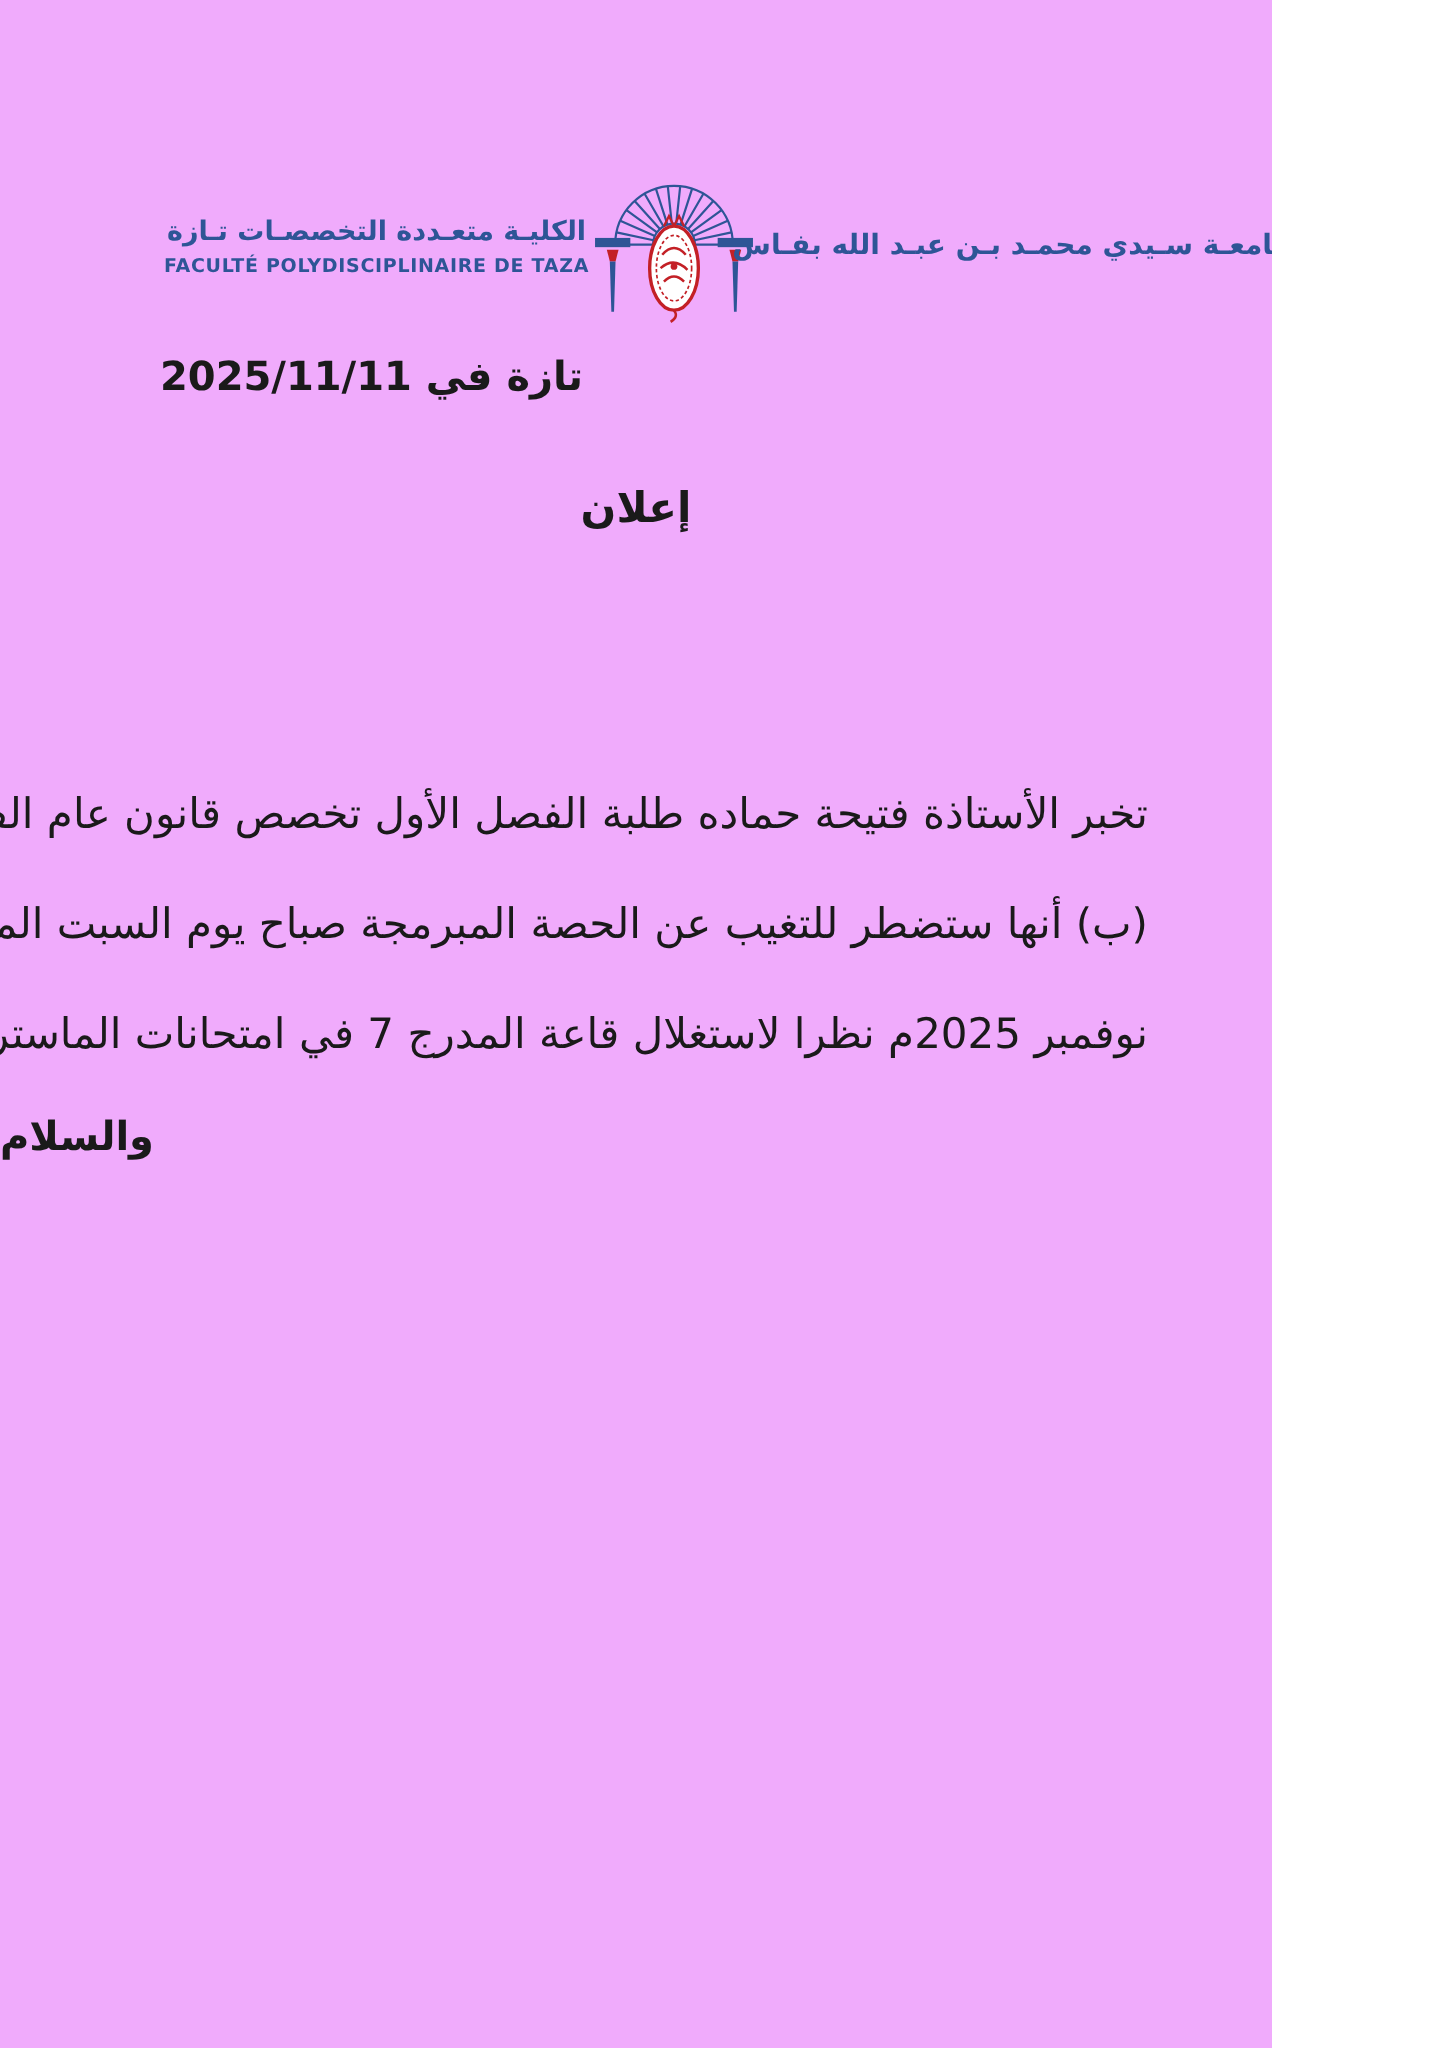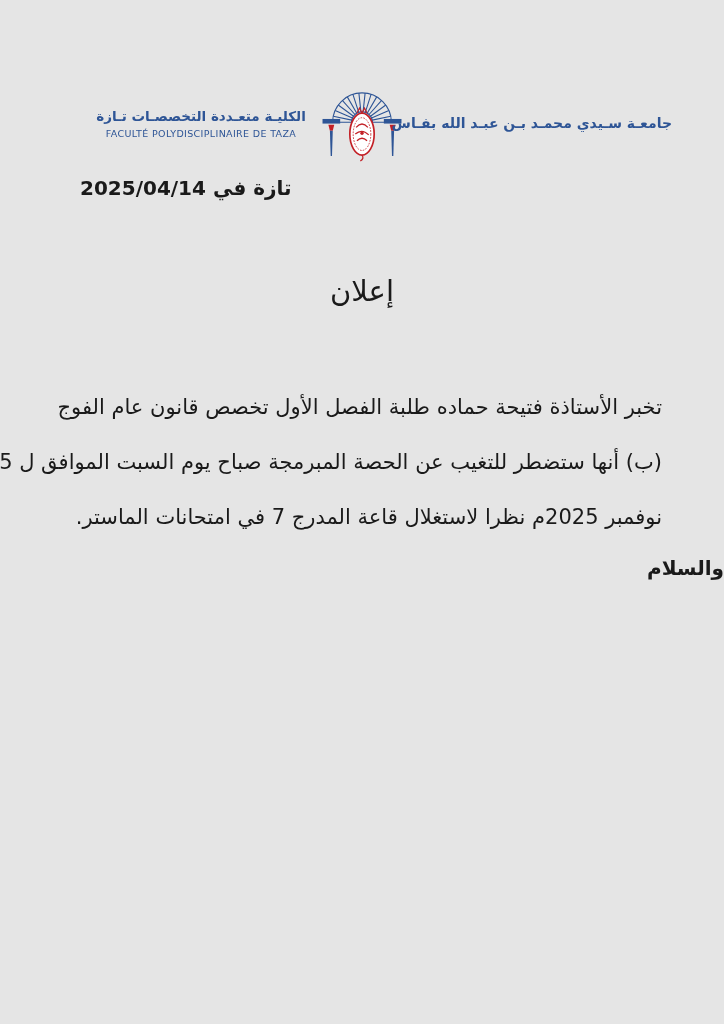--- a/index.html
+++ b/index.html
@@ -4,7 +4,7 @@
 <style>
   html,body { margin:0; padding:0; background:#ffffff; }
   body { width:724px; height:1024px; font-family:"DejaVu Sans",sans-serif; }
-  .page { position:relative; width:724px; height:1024px; background:#e5e5e5; overflow:hidden; }
+  .page { position:relative; width:636px; height:1024px; background:#f0abfc; overflow:hidden; }
 
   
   .letterhead {

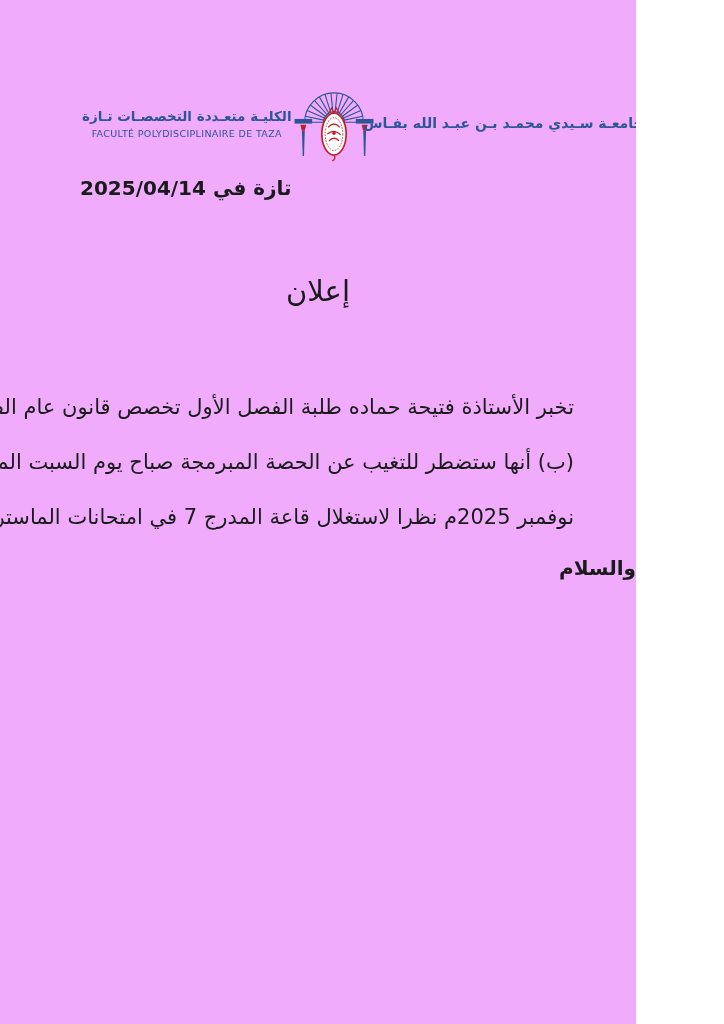--- a/index.html
+++ b/index.html
@@ -19,7 +19,7 @@
   .inst .ar  { direction:rtl; font-weight:bold; font-size:13.5px; line-height:1.55; white-space:nowrap; }
   .inst-right .ar { font-size:14px; }
   .inst .tif { font-size:10px; line-height:1.7; letter-spacing:1.2px; word-spacing:5px; white-space:nowrap; }
-  .inst .fr  { font-weight:normal; font-size:9.5px; letter-spacing:0.35px; line-height:1.5; white-space:nowrap; }
+  .inst .fr  { font-weight:bold; font-size:9.5px; letter-spacing:0.35px; line-height:1.5; white-space:nowrap; }
   .logo-wrap { flex:0 0 84px; width:84px; height:96px; }
   .logo-wrap svg { display:block; width:84px; height:96px; }
 

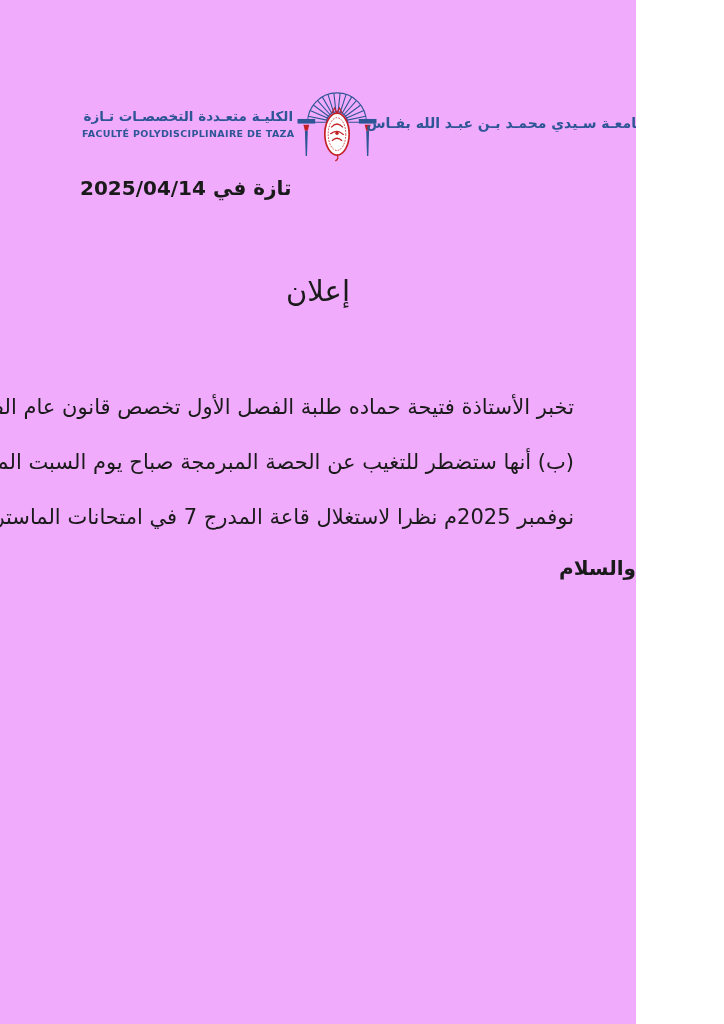--- a/index.html
+++ b/index.html
@@ -96,7 +96,7 @@
 
   </div>
 
-  <div class="date-line">تازة في 2025/04/14</div>
+  <div class="date-line">تازة في 2025/11/11</div>
 
   <div class="doc-title">إعلان</div>
 

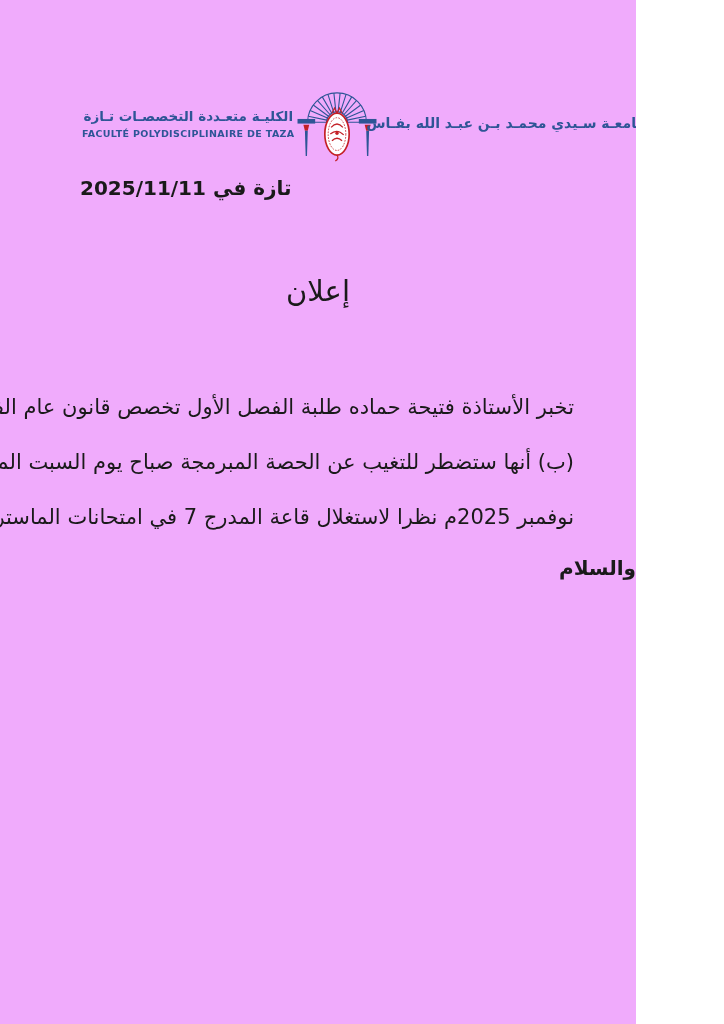--- a/index.html
+++ b/index.html
@@ -31,7 +31,7 @@
   }
   .doc-title {
     position:absolute; top:242px; left:0; right:0;
-    text-align:center; font-weight:normal; font-size:29px; color:#1a1a1a;margin-top:32px;
+    text-align:center; font-weight:bold; font-size:21px; color:#1a1a1a;
   }
   .body-text {
     position:absolute; top:380px; left:56px; right:62px;

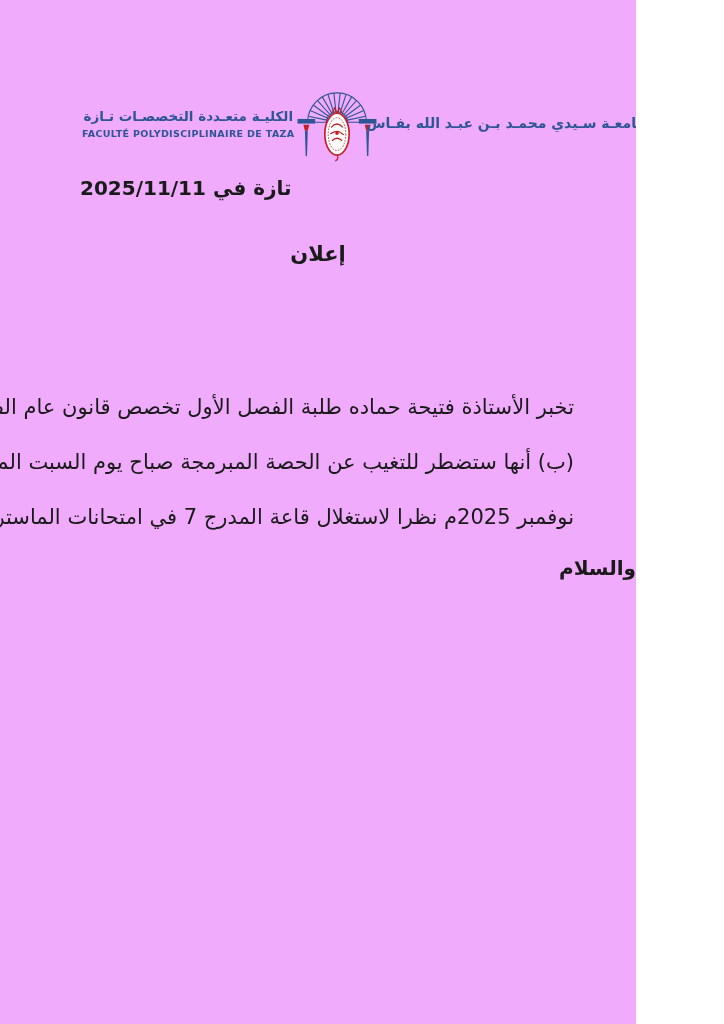--- a/index.html
+++ b/index.html
@@ -43,7 +43,7 @@
   }
   .closing {
     position:absolute; top:556px; left:0; right:0;
-    text-align:right; direction:rtl;
+    text-align:left; direction:rtl;
     font-size:20px; font-weight:bold; color:#1a1a1a;
   }
 </style>

